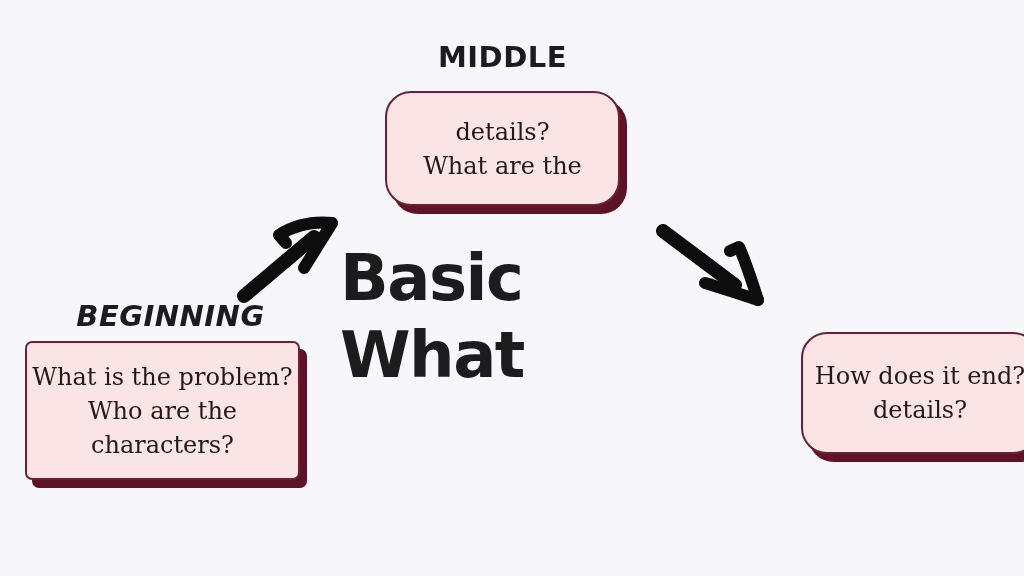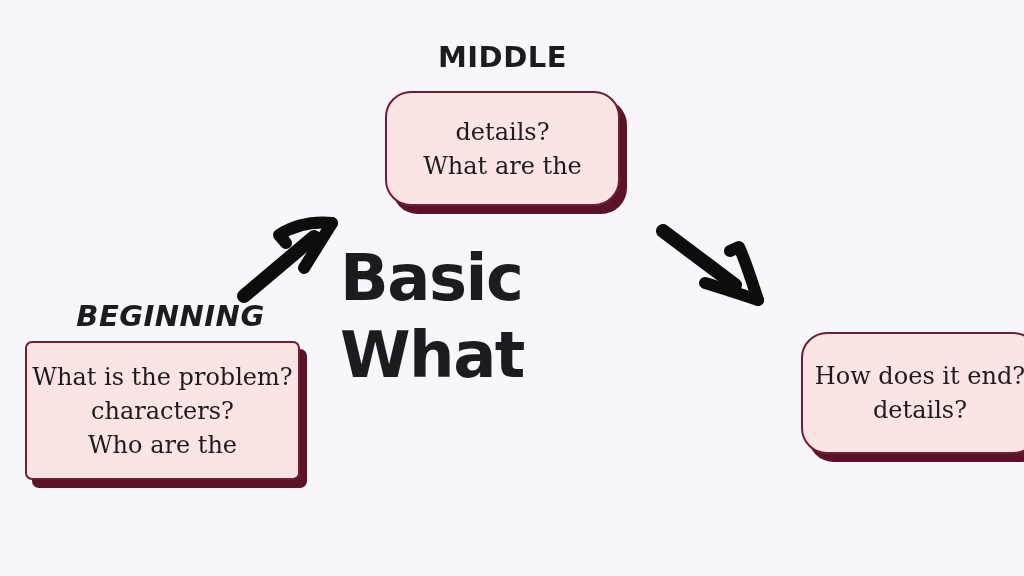--- a/index.html
+++ b/index.html
@@ -98,8 +98,8 @@
 
   <div class="box box-beginning">
     <span class="line">What is the problem?</span>
+    <span class="line">Who are the</span>
     <span class="line">characters?</span>
-    <span class="line">Who are the</span>
   </div>
 
 

